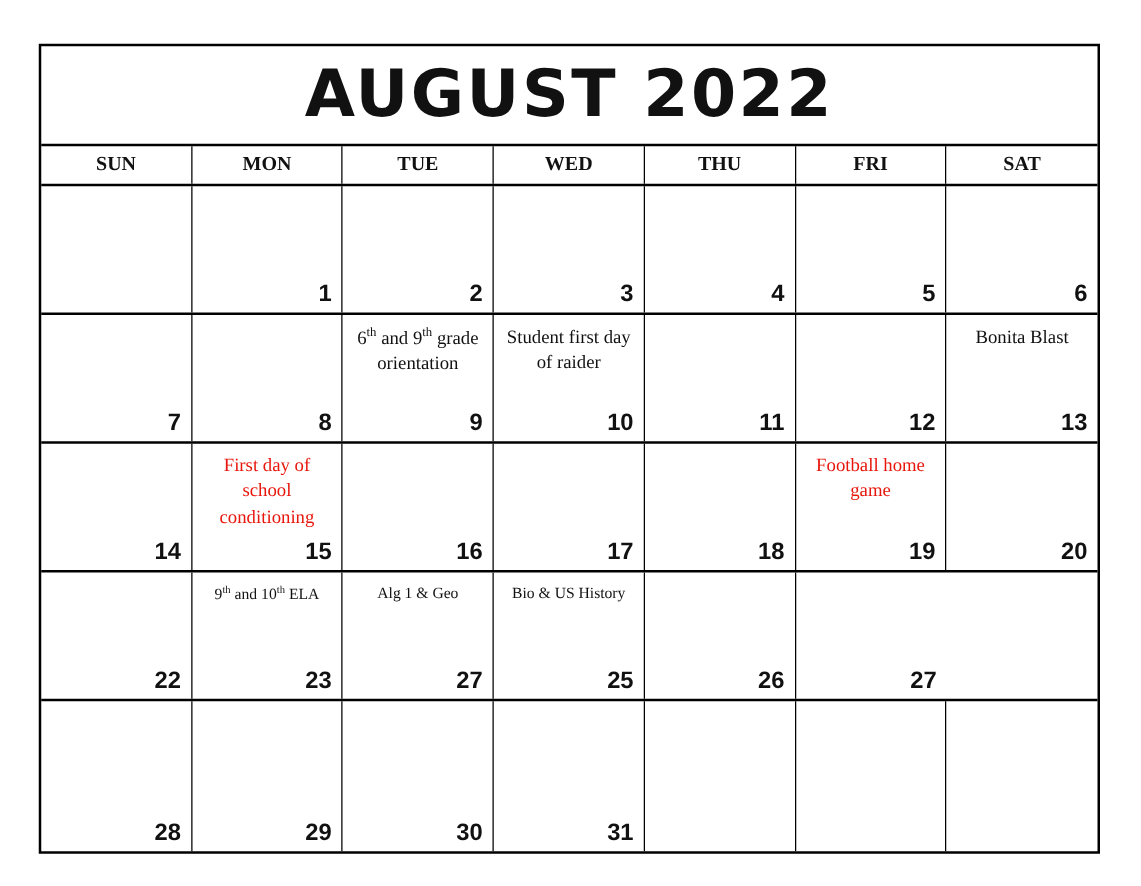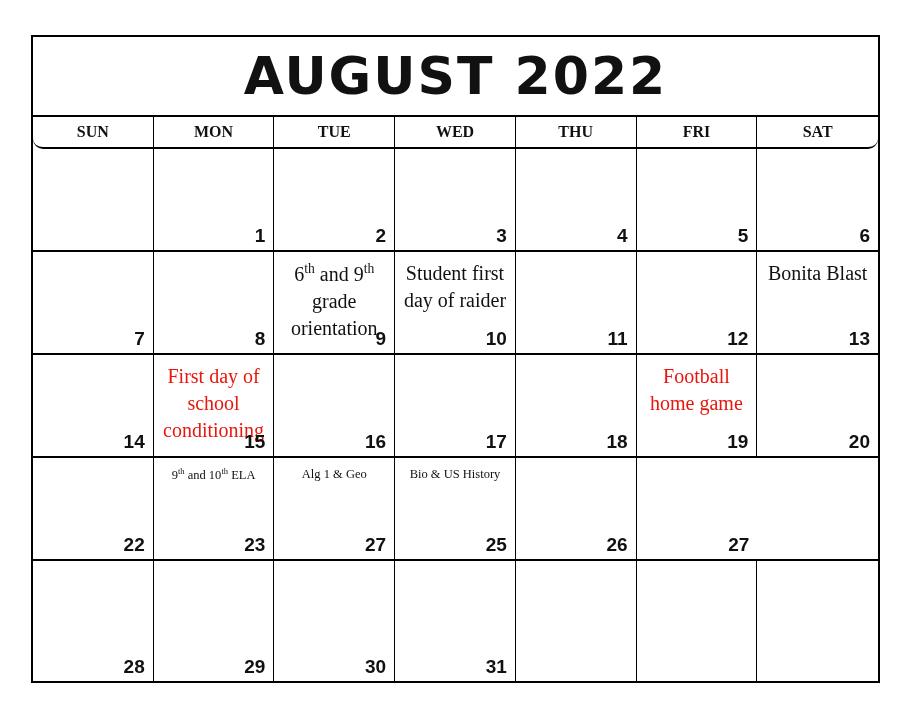--- a/index.html
+++ b/index.html
@@ -50,7 +50,6 @@
     height: 32px;
     border-bottom: 2px solid #000000;
     box-sizing: border-box;
-    border-radius: 10px;
   }
   .dow {
     display: flex;

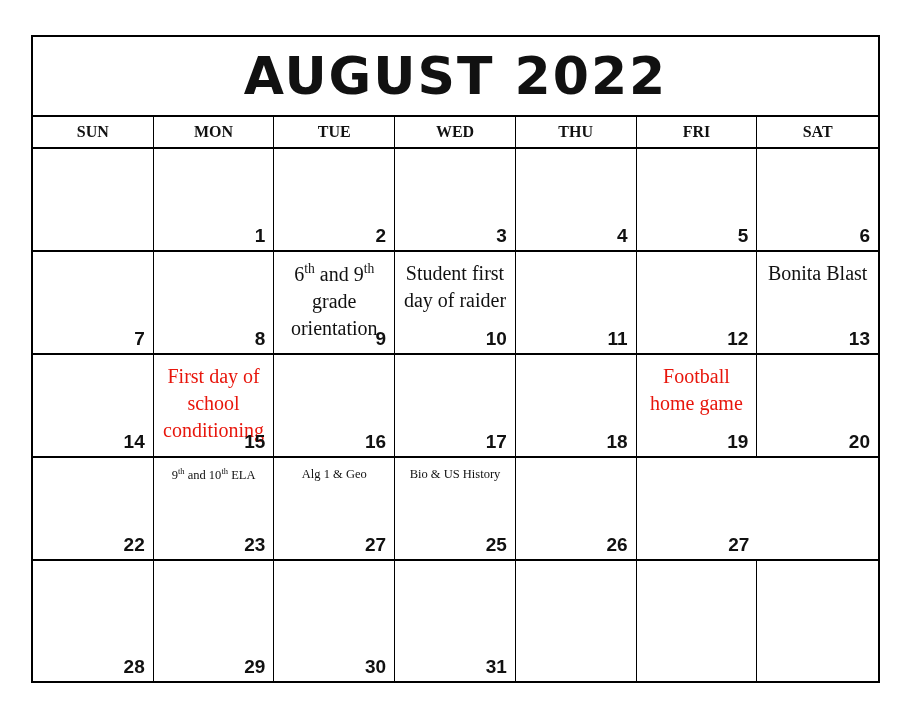--- a/index.html
+++ b/index.html
@@ -84,7 +84,7 @@
 
   .cell .event {
     font-family: "Liberation Serif", serif;
-    font-size: 20px;
+    font-size: 15px;
     line-height: 1.35;
     color: #111111;
     text-align: center;

